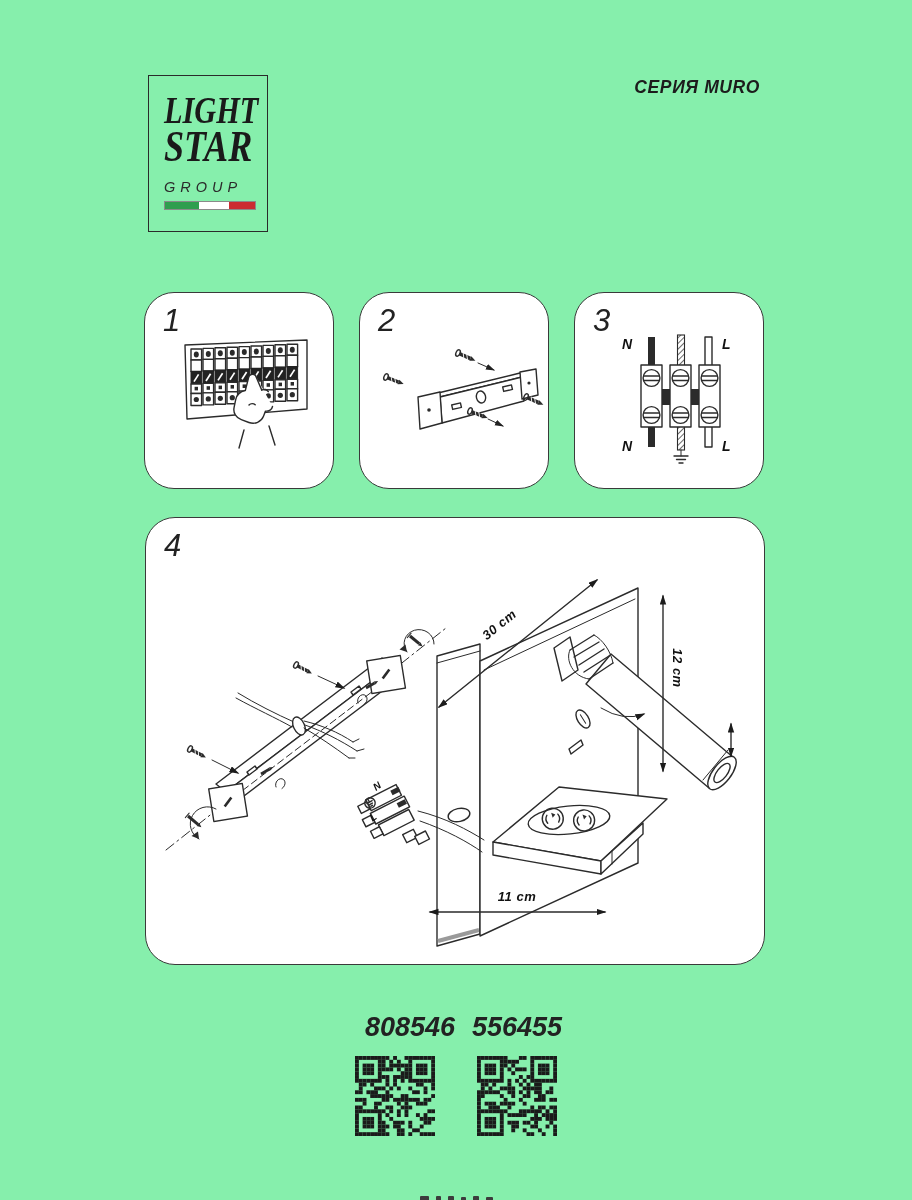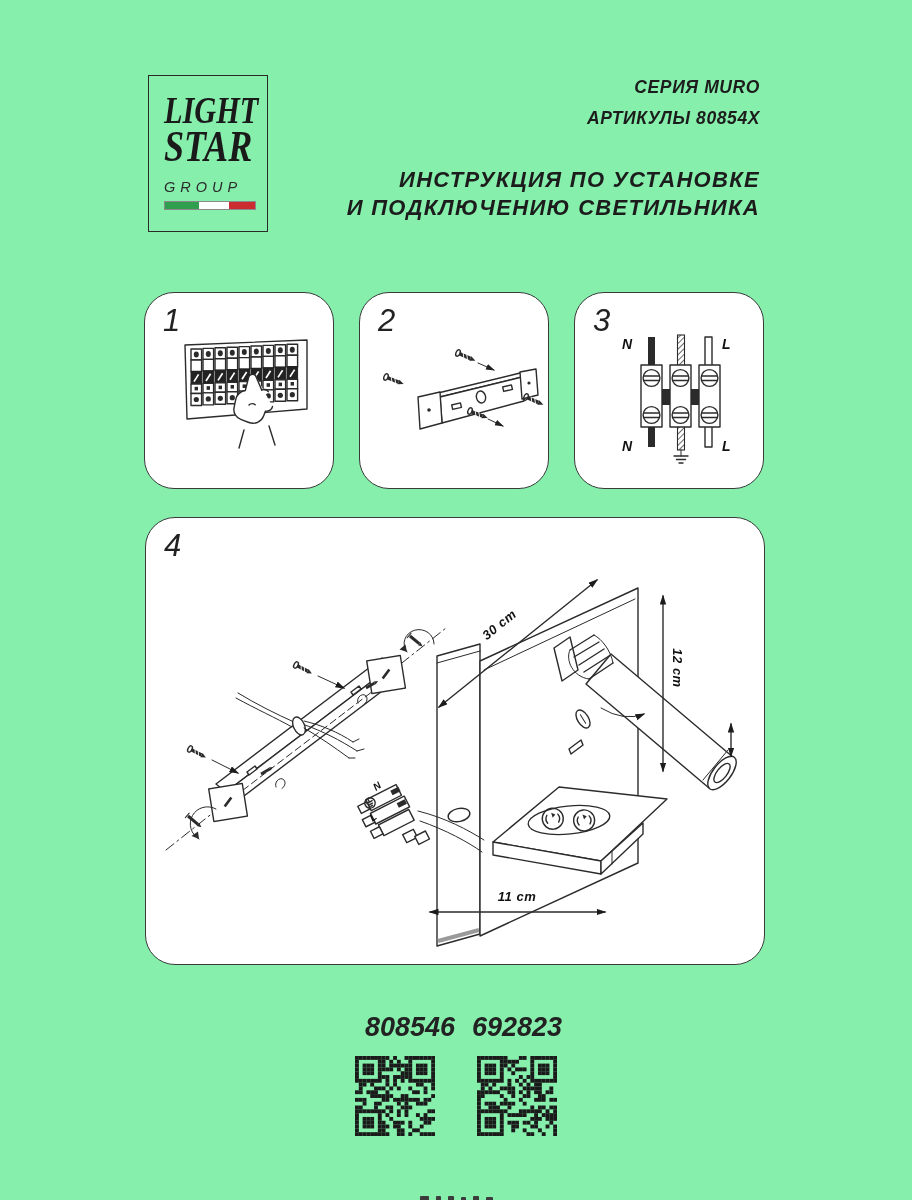--- a/index.html
+++ b/index.html
@@ -66,7 +66,6 @@
 
   <div class="abs" id="header-top">
     <div>СЕРИЯ MURO</div>
-    <div>АРТИКУЛЫ 80854X</div>
   </div>
   <div class="abs" id="header-title">
     <div>ИНСТРУКЦИЯ ПО УСТАНОВКЕ</div>

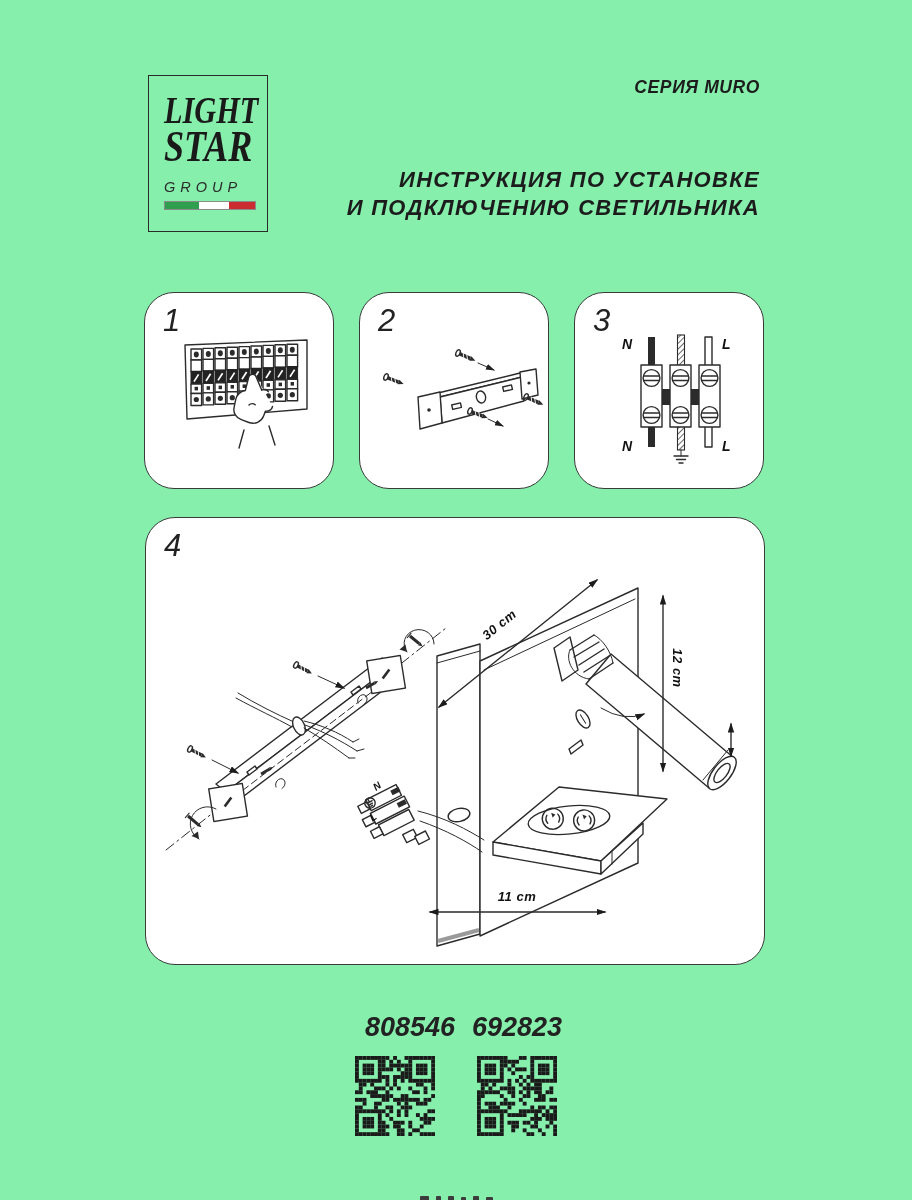--- a/index.html
+++ b/index.html
@@ -66,10 +66,6 @@
 
   <div class="abs" id="header-top">
     <div>СЕРИЯ MURO</div>
-  </div>
-  <div class="abs" id="header-title">
-    <div>ИНСТРУКЦИЯ ПО УСТАНОВКЕ</div>
-    <div>И ПОДКЛЮЧЕНИЮ СВЕТИЛЬНИКА</div>
   </div>
 
   <div class="abs step-box" id="step1">

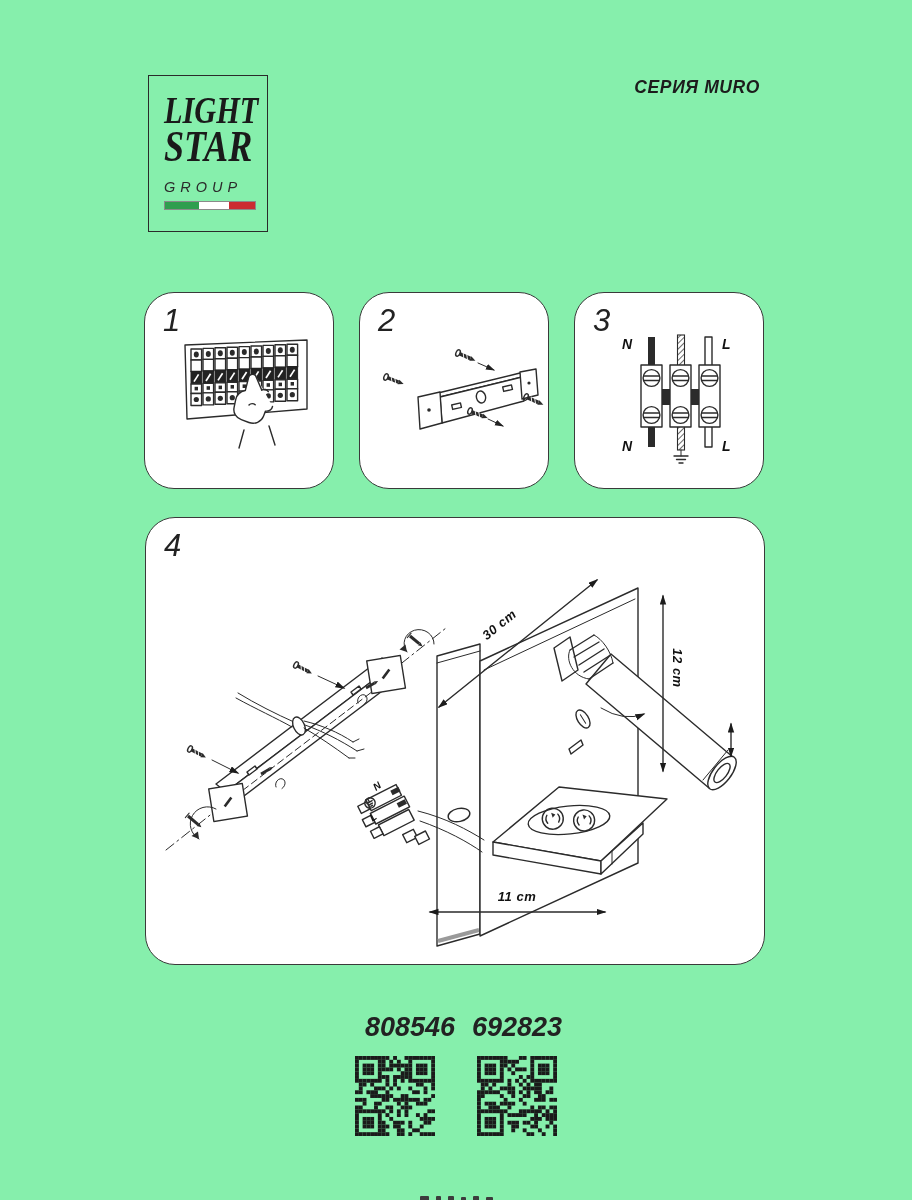--- a/index.html
+++ b/index.html
@@ -382,7 +382,7 @@
   </div>
 
   <div class="abs qr-code-label" style="left:335px;top:1012px;text-align:right;">808546</div>
-  <div class="abs qr-code-label" style="left:457px;top:1012px;">692823</div>
+  <div class="abs qr-code-label" style="left:457px;top:1012px;">556455</div>
   <svg class="qr-svg" style="left:355px;top:1056px;" width="80" height="80" viewBox="0 0 80 80" fill="#1a1a1a">
       <rect x="0.00" y="0.00" width="3.87" height="3.87"></rect>
       <rect x="3.81" y="0.00" width="3.87" height="3.87"></rect>

